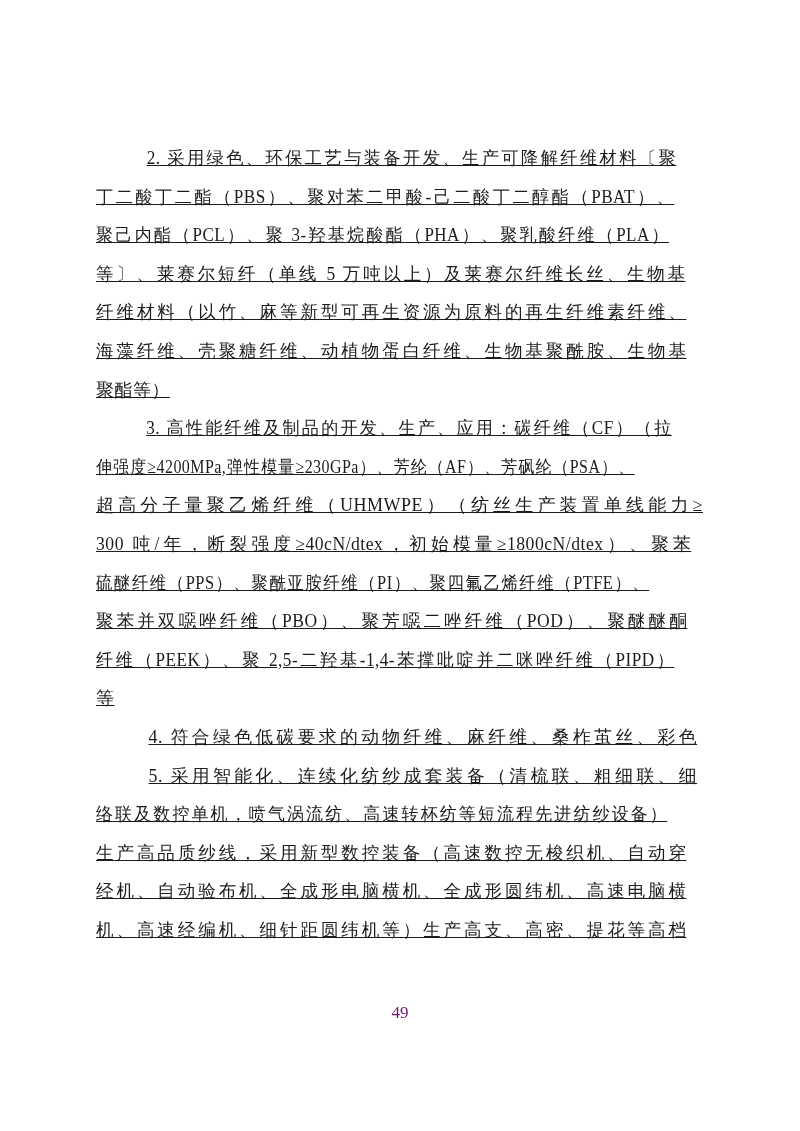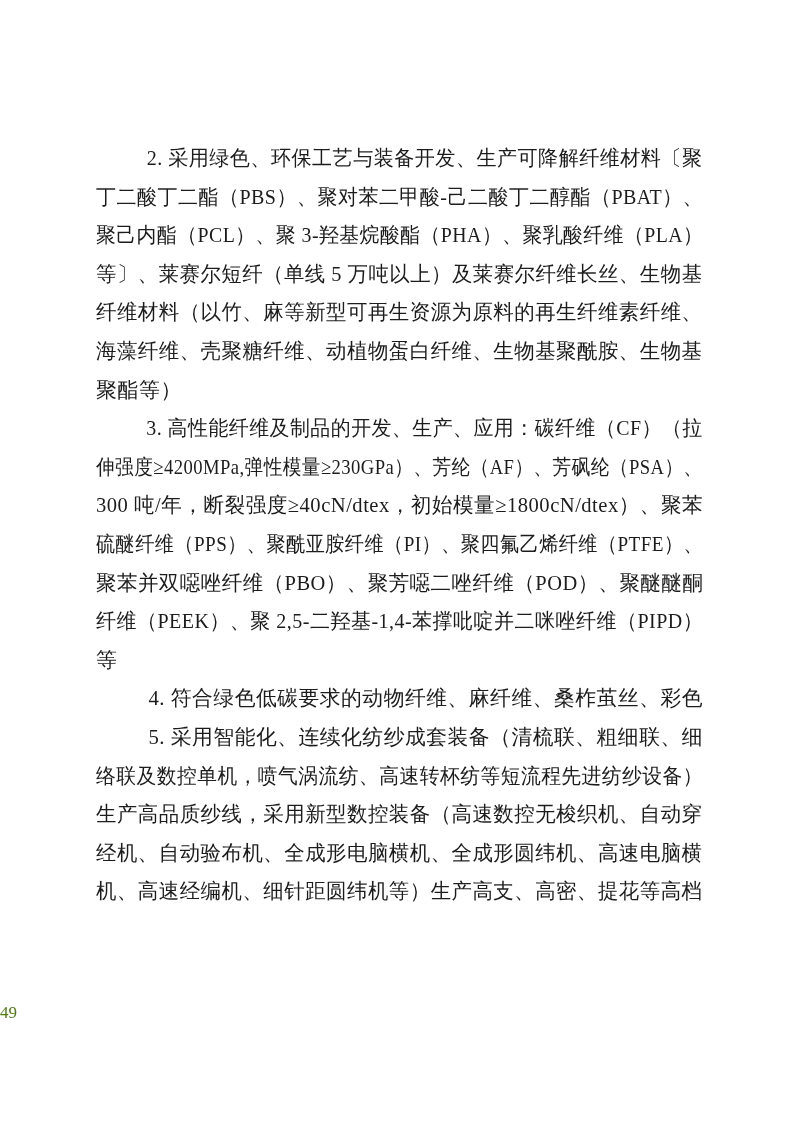--- a/index.html
+++ b/index.html
@@ -25,8 +25,9 @@
     left: 96px;
     top: 139px;
     width: 607px;
-    font-size: 21px;
+    font-size: 18px;
     letter-spacing: 0.5px;
+    text-decoration: underline;
   }
   .line {
     height: 38.6px;

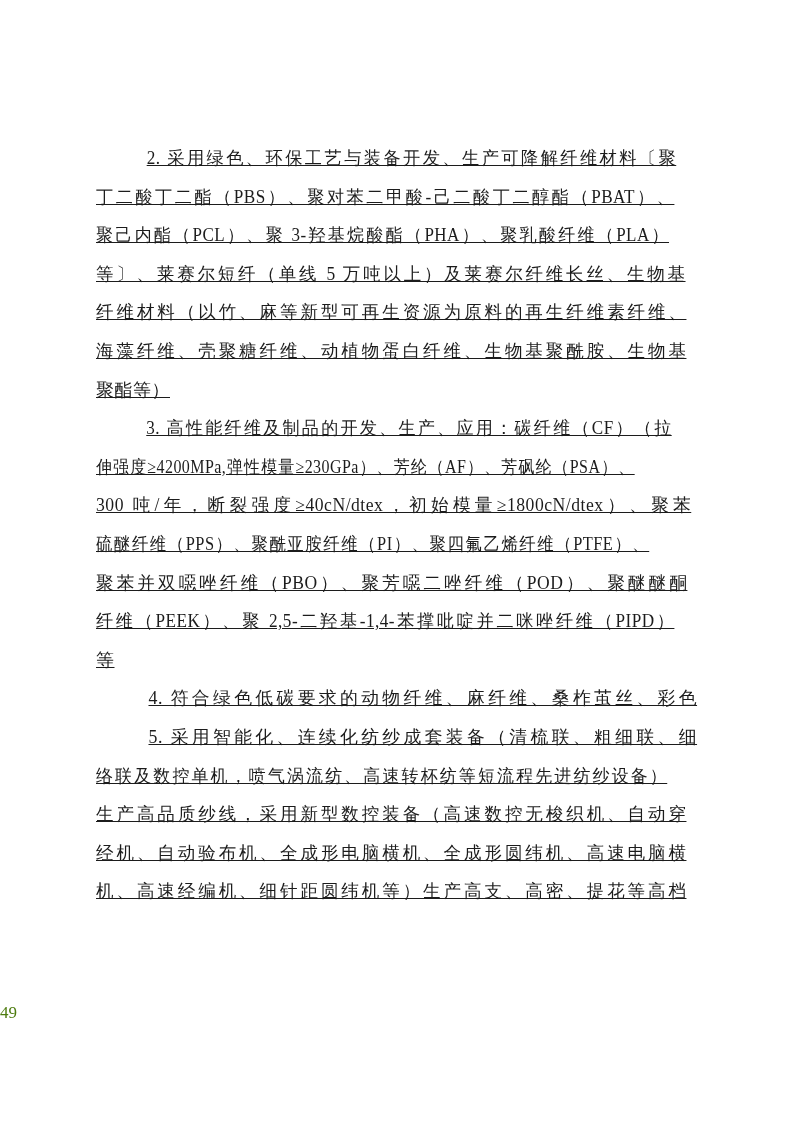--- a/index.html
+++ b/index.html
@@ -73,6 +73,7 @@
     <div class="line short">聚酯等）</div>
     <div class="line full indent" style="transform: scaleX(0.948438); transform-origin: 0px 50%;">3. 高性能纤维及制品的开发、生产、应用：碳纤维（CF）（拉</div>
     <div class="line full" style="transform: scaleX(0.887427); transform-origin: 0px 50%;">伸强度≥4200MPa,弹性模量≥230GPa）、芳纶（AF）、芳砜纶（PSA）、</div>
+    <div class="line full">超高分子量聚乙烯纤维（UHMWPE）（纺丝生产装置单线能力≥</div>
     <div class="line full" style="transform: scaleX(0.980614); transform-origin: 0px 50%;">300 吨/年，断裂强度≥40cN/dtex，初始模量≥1800cN/dtex）、聚苯</div>
     <div class="line full" style="transform: scaleX(0.911411); transform-origin: 0px 50%;">硫醚纤维（PPS）、聚酰亚胺纤维（PI）、聚四氟乙烯纤维（PTFE）、</div>
     <div class="line full" style="transform: scaleX(0.974318); transform-origin: 0px 50%;">聚苯并双噁唑纤维（PBO）、聚芳噁二唑纤维（POD）、聚醚醚酮</div>

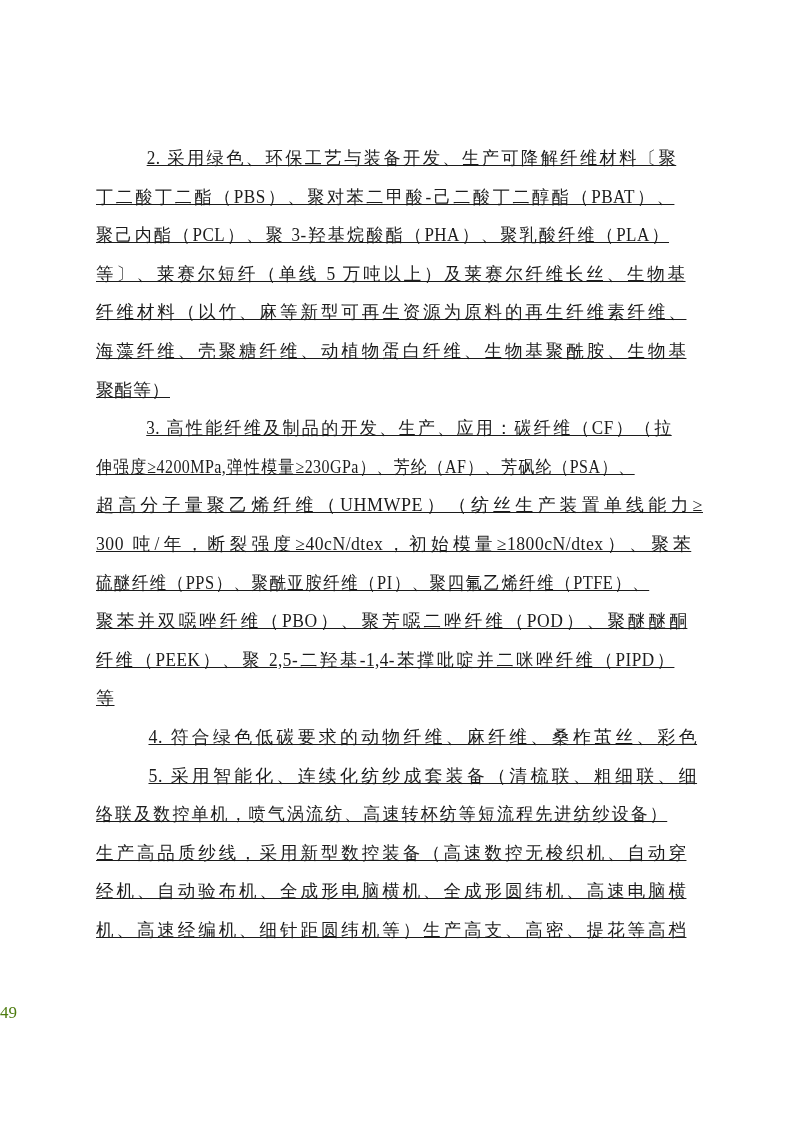--- a/index.html
+++ b/index.html
@@ -52,10 +52,10 @@
     top: 1001px;
     left: 0;
     width: 100%;
-    text-align: left;
+    text-align: center;
     font-size: 17px;
     line-height: 24px;
-    color: #4d7c0f;
+    color: #701a75;
   }
 </style>
 </head>

